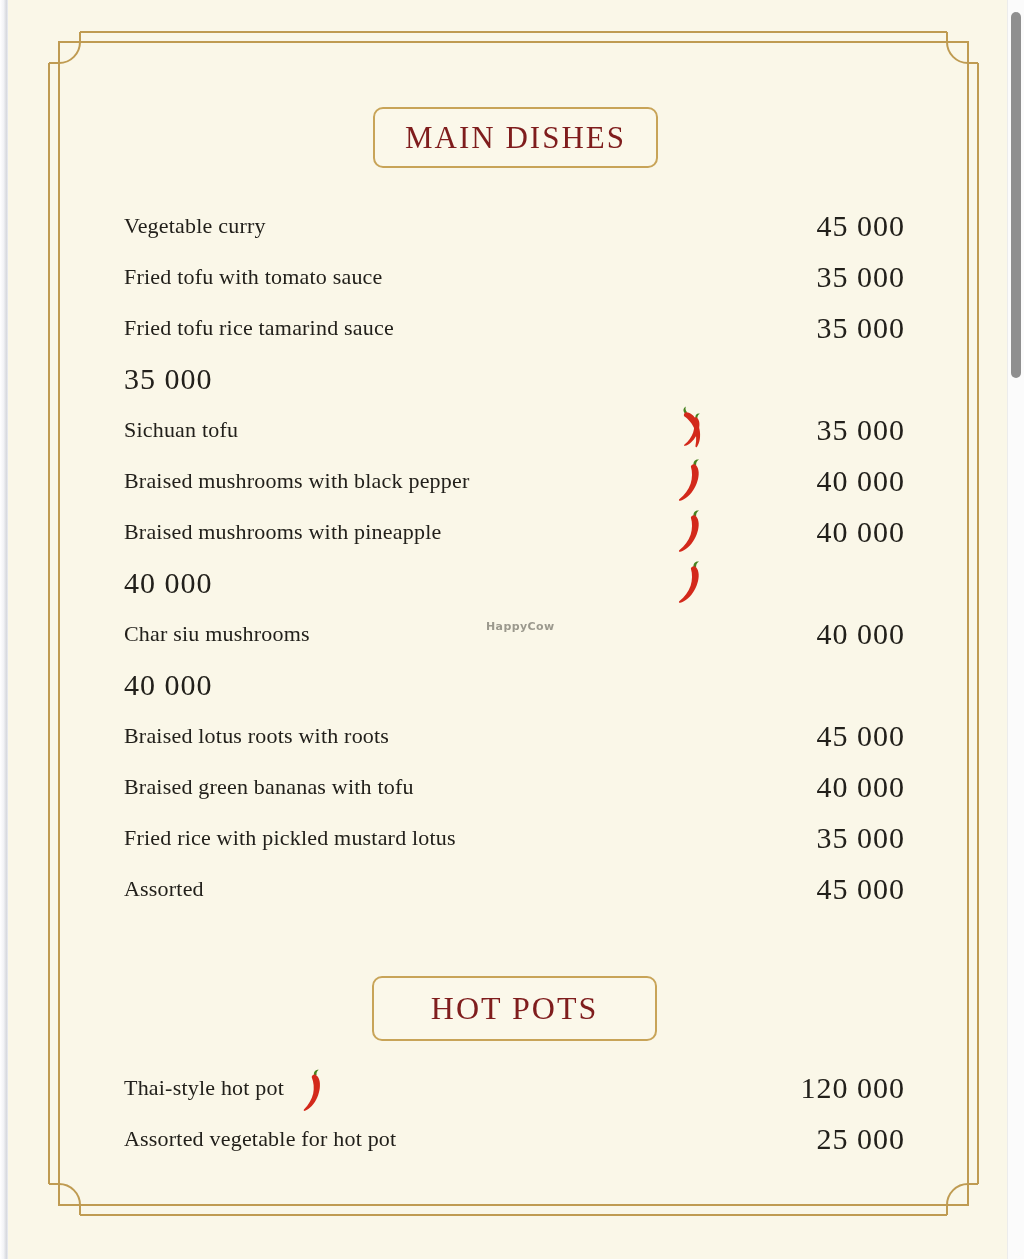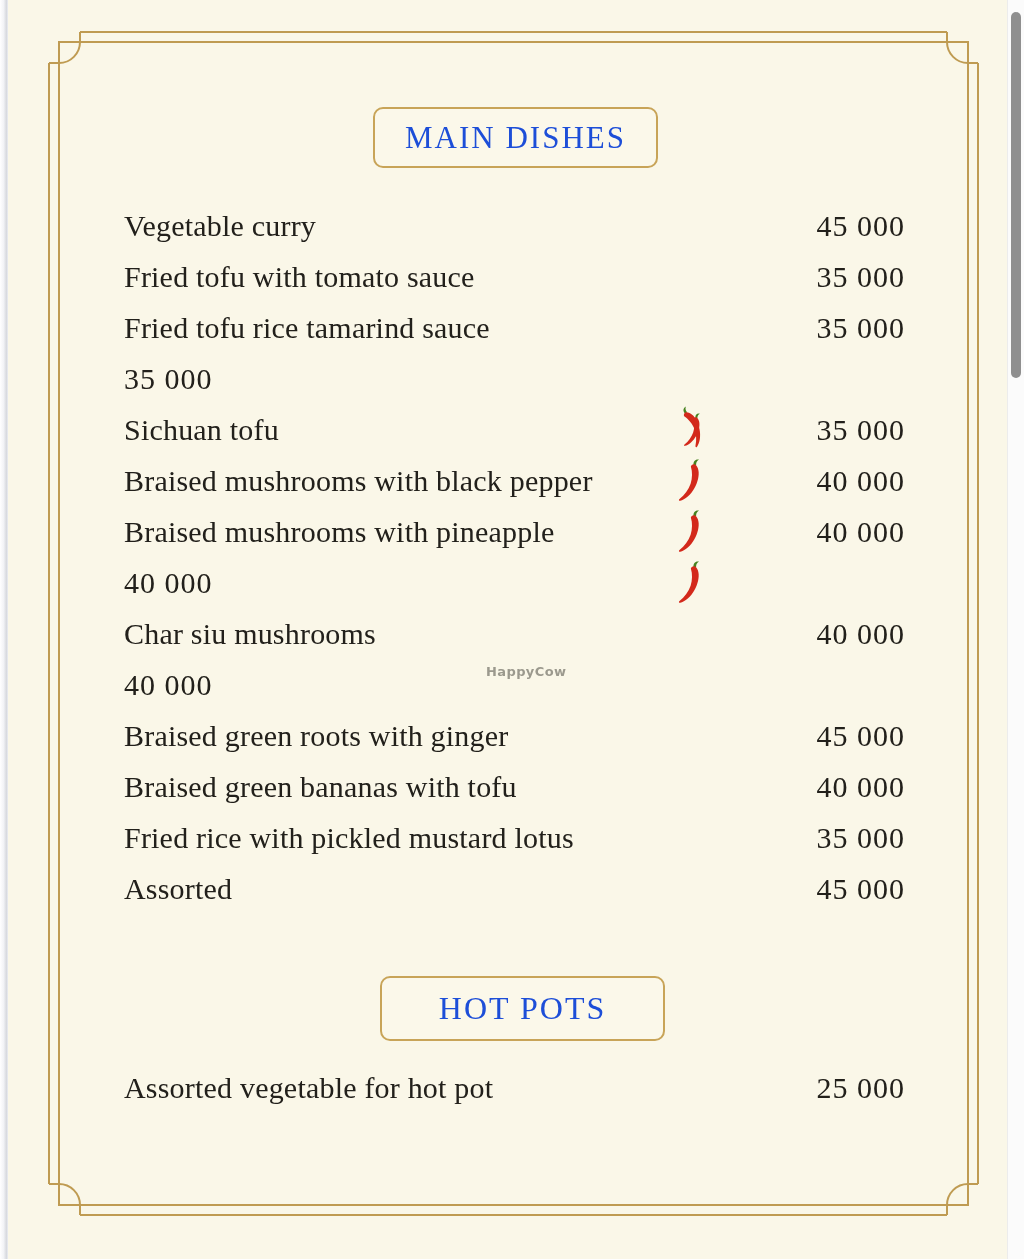--- a/index.html
+++ b/index.html
@@ -26,7 +26,7 @@
     border-radius:10px;
     background:var(--box-fill,#fbf8ea);
     display:flex;align-items:center;justify-content:center;
-    font-size:31px;letter-spacing:2px;color:#1d4ed8;
+    font-size:31px;letter-spacing:2px;color:#7f1d1d;
   }
   #box-main{left:373px;top:107px;width:281px;height:57px;}
   #box-hot{left:380px;top:976px;width:281px;height:61px;font-size:32px;}

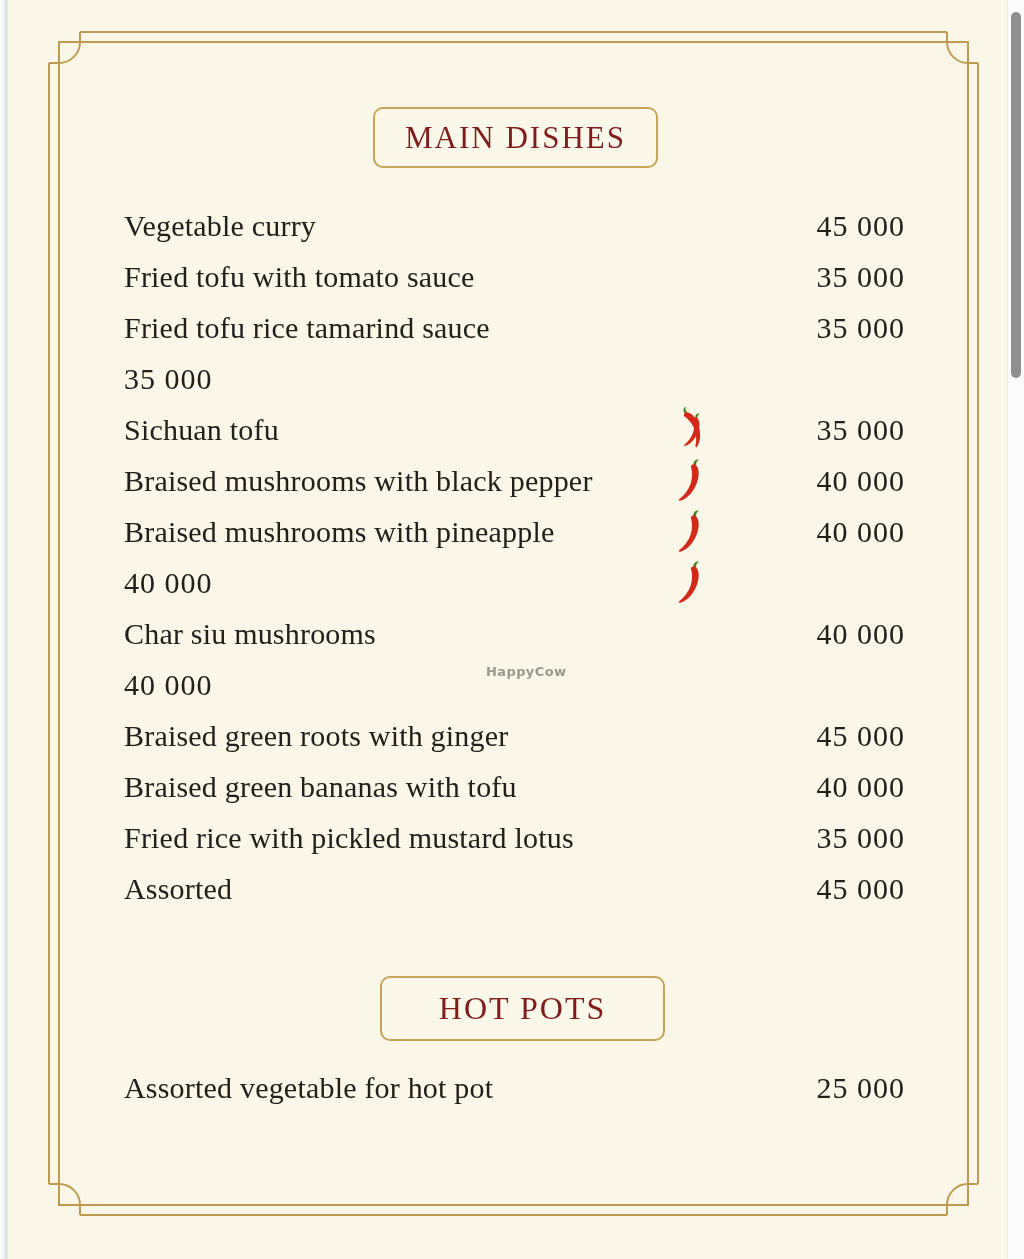--- a/index.html
+++ b/index.html
@@ -39,7 +39,7 @@
     display:flex;align-items:center;justify-content:space-between;
   }
   .dish-group{display:flex;align-items:center;}
-  .dish{font-size:30px;letter-spacing:.2px;white-space:nowrap;}
+  .dish{font-size:22px;letter-spacing:.2px;white-space:nowrap;}
   .price{font-size:30px;letter-spacing:1px;white-space:nowrap;}
   
   .chili-wrap{display:inline-flex;}

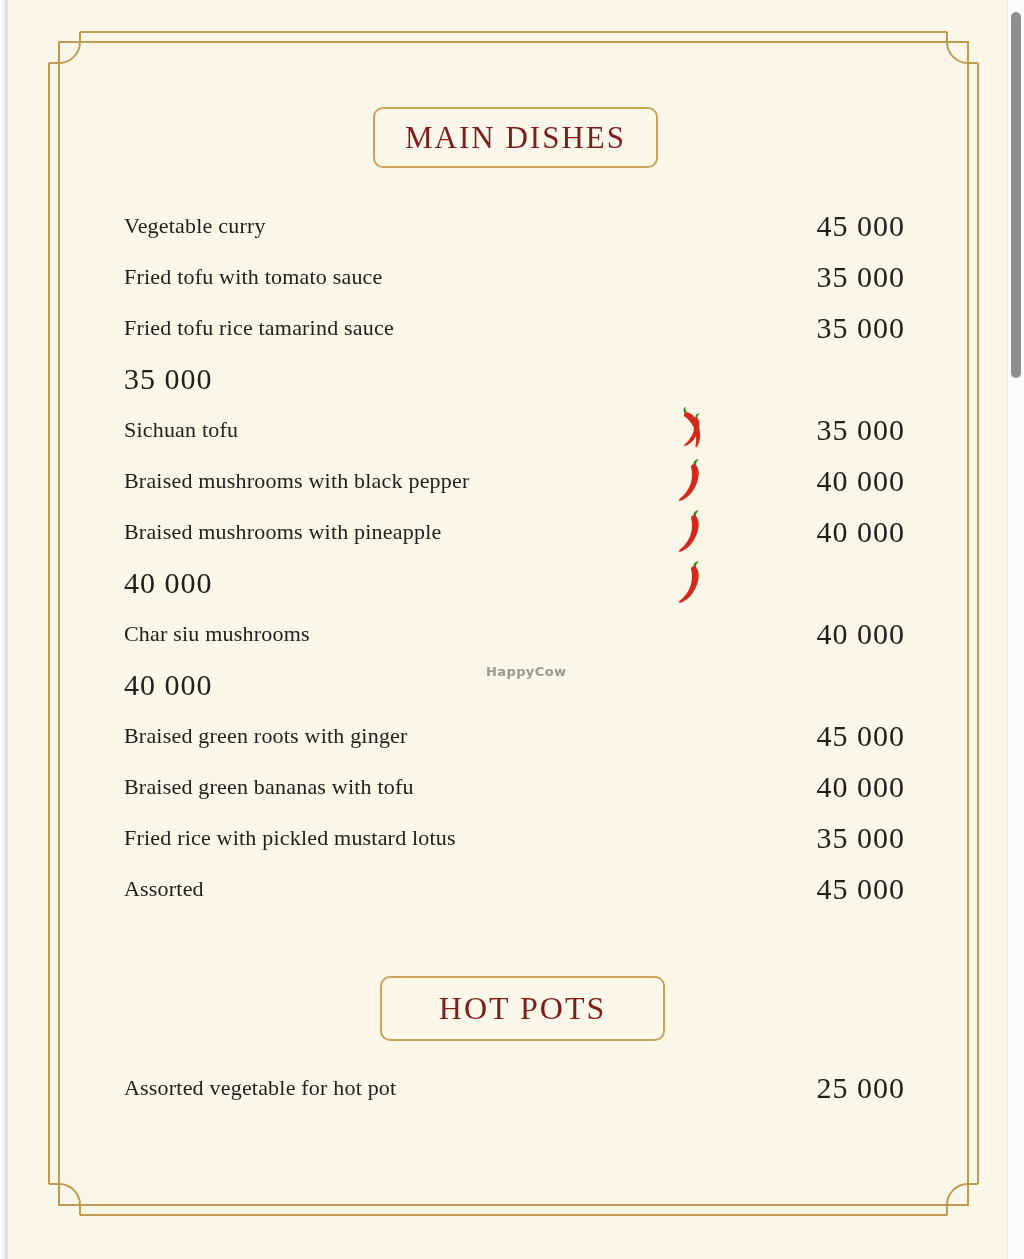--- a/index.html
+++ b/index.html
@@ -54,8 +54,8 @@
   .watermark{
     position:absolute;left:486px;top:620px;
     font-family:"DejaVu Sans",sans-serif;font-weight:bold;
-    font-size:13px;letter-spacing:.4px;
-    color:var(--wm,#8b897e);opacity:.85;margin-top:44px;
+    font-size:11px;letter-spacing:.4px;
+    color:var(--wm,#8b897e);opacity:.85;
   }
   
   .scroll-track{

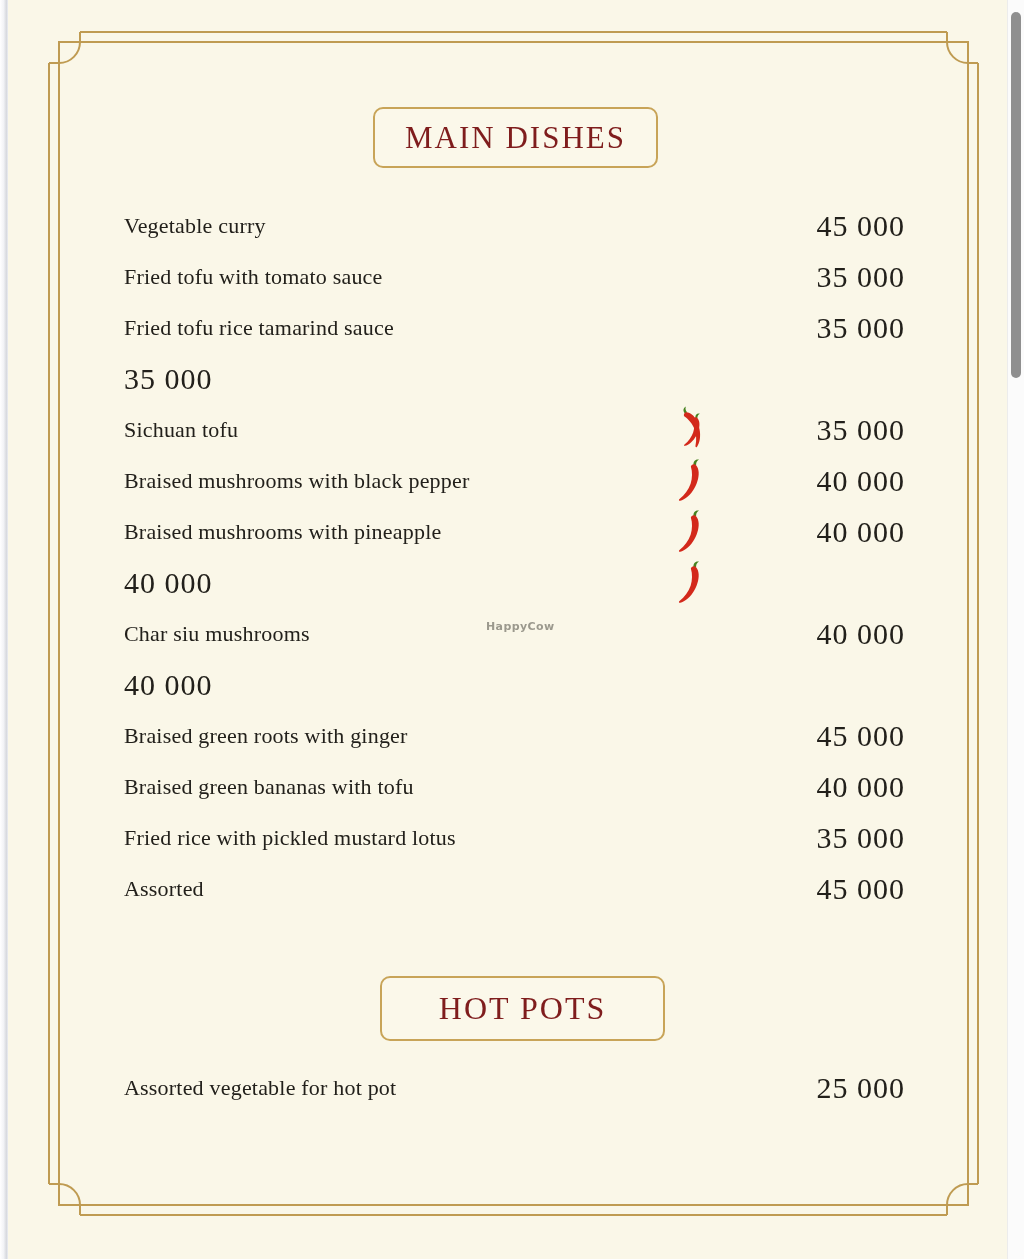--- a/index.html
+++ b/index.html
@@ -174,7 +174,7 @@
       </div>
       <div class="row">
         <span class="dish-group">
-          <span class="dish">Braised green roots with ginger</span>
+          <span class="dish">Braised lotus roots with roots</span>
         </span>
         <span class="price">45 000</span>
       </div>

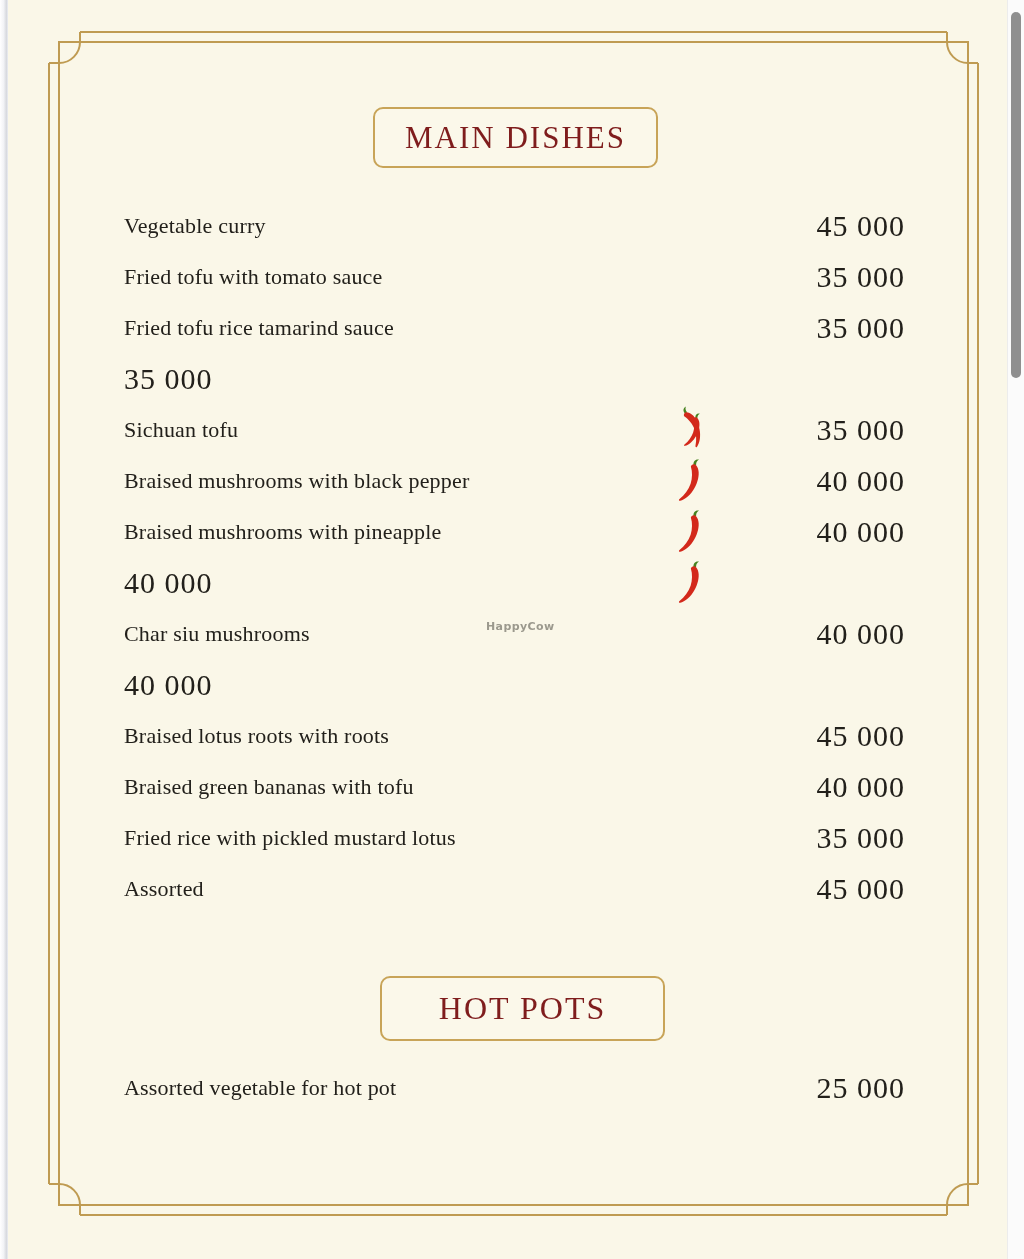--- a/index.html
+++ b/index.html
@@ -29,7 +29,7 @@
     font-size:31px;letter-spacing:2px;color:#7f1d1d;
   }
   #box-main{left:373px;top:107px;width:281px;height:57px;}
-  #box-hot{left:380px;top:976px;width:281px;height:61px;font-size:32px;}
+  #box-hot{left:372px;top:976px;width:281px;height:61px;font-size:32px;}
   
   .rows{position:absolute;left:124px;width:781px;}
   #rows-main{top:200px;}

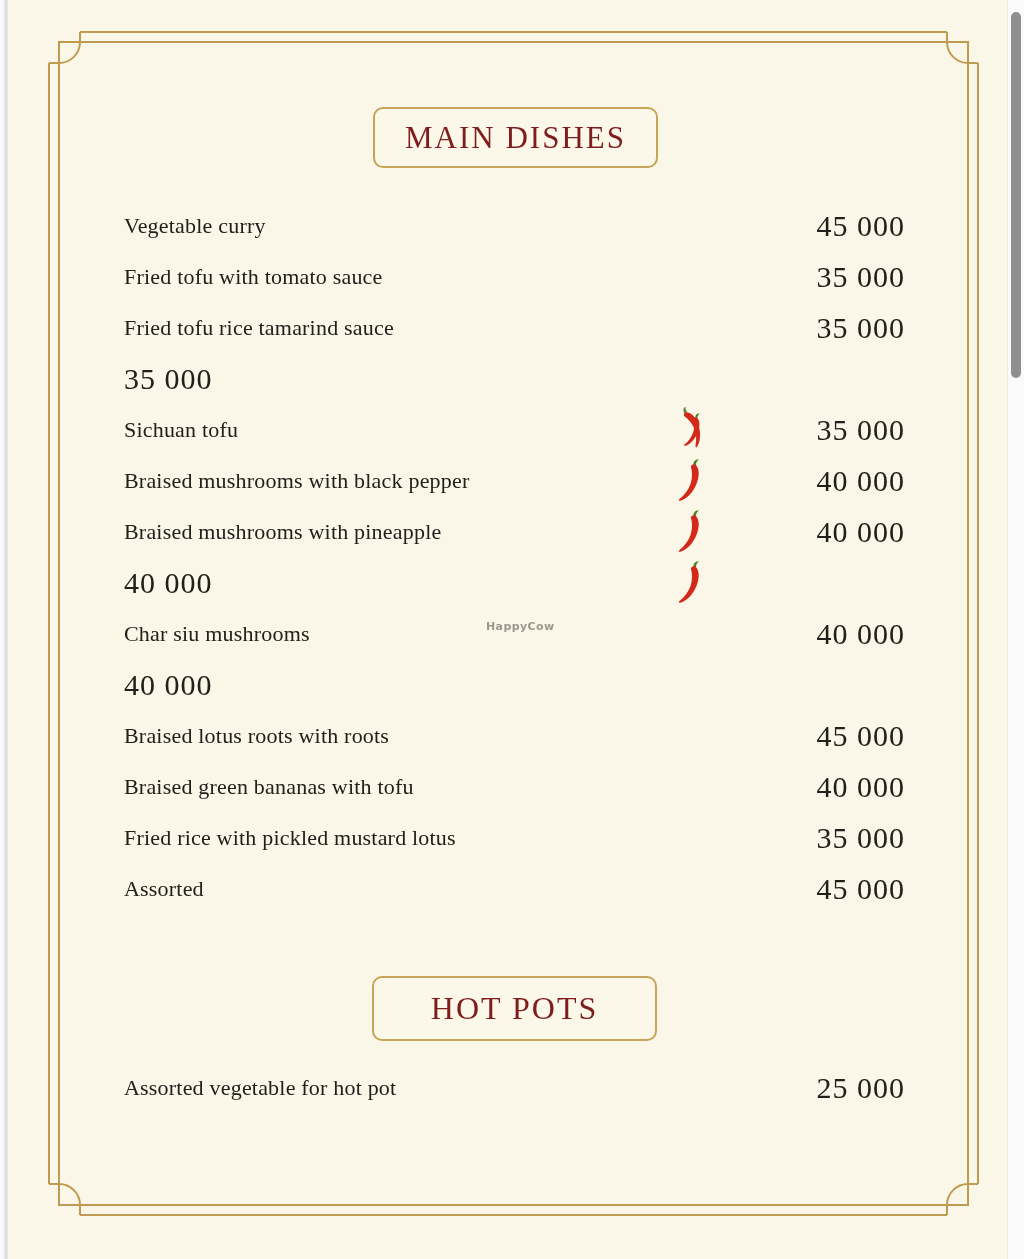--- a/index.html
+++ b/index.html
@@ -207,6 +207,18 @@
   <div class="rows" id="rows-hot">
       <div class="row">
         <span class="dish-group">
+          <span class="dish">Thai-style hot pot</span>
+          <span class="chili-wrap chili-inline">
+            <svg class="chili-svg" viewBox="0 0 24 44">
+              <path class="c-stem" d="M14.8,7.6 C14.6,4.2 16.4,1.8 20.2,2.4 C18.2,3.4 17.3,5.2 17.4,7.4 L15.6,8.4 Z"></path>
+              <path class="c-body" d="M16.4,7.2 C19.8,9.6 20.6,15.2 19.2,21 C17.8,26.8 14.6,33.4 9.4,37.8 C7,39.8 4.2,41.4 2.2,41.9 C0.9,42.2 0.5,41 1.5,40.2 C6.4,36.4 10.2,31.2 12.1,25.6 C13.8,20.4 13.9,14 12.4,9.4 C11.9,7.9 14.8,6 16.4,7.2 Z"></path>
+            </svg>
+          </span>
+        </span>
+        <span class="price">120 000</span>
+      </div>
+      <div class="row">
+        <span class="dish-group">
           <span class="dish">Assorted vegetable for hot pot</span>
         </span>
         <span class="price">25 000</span>

